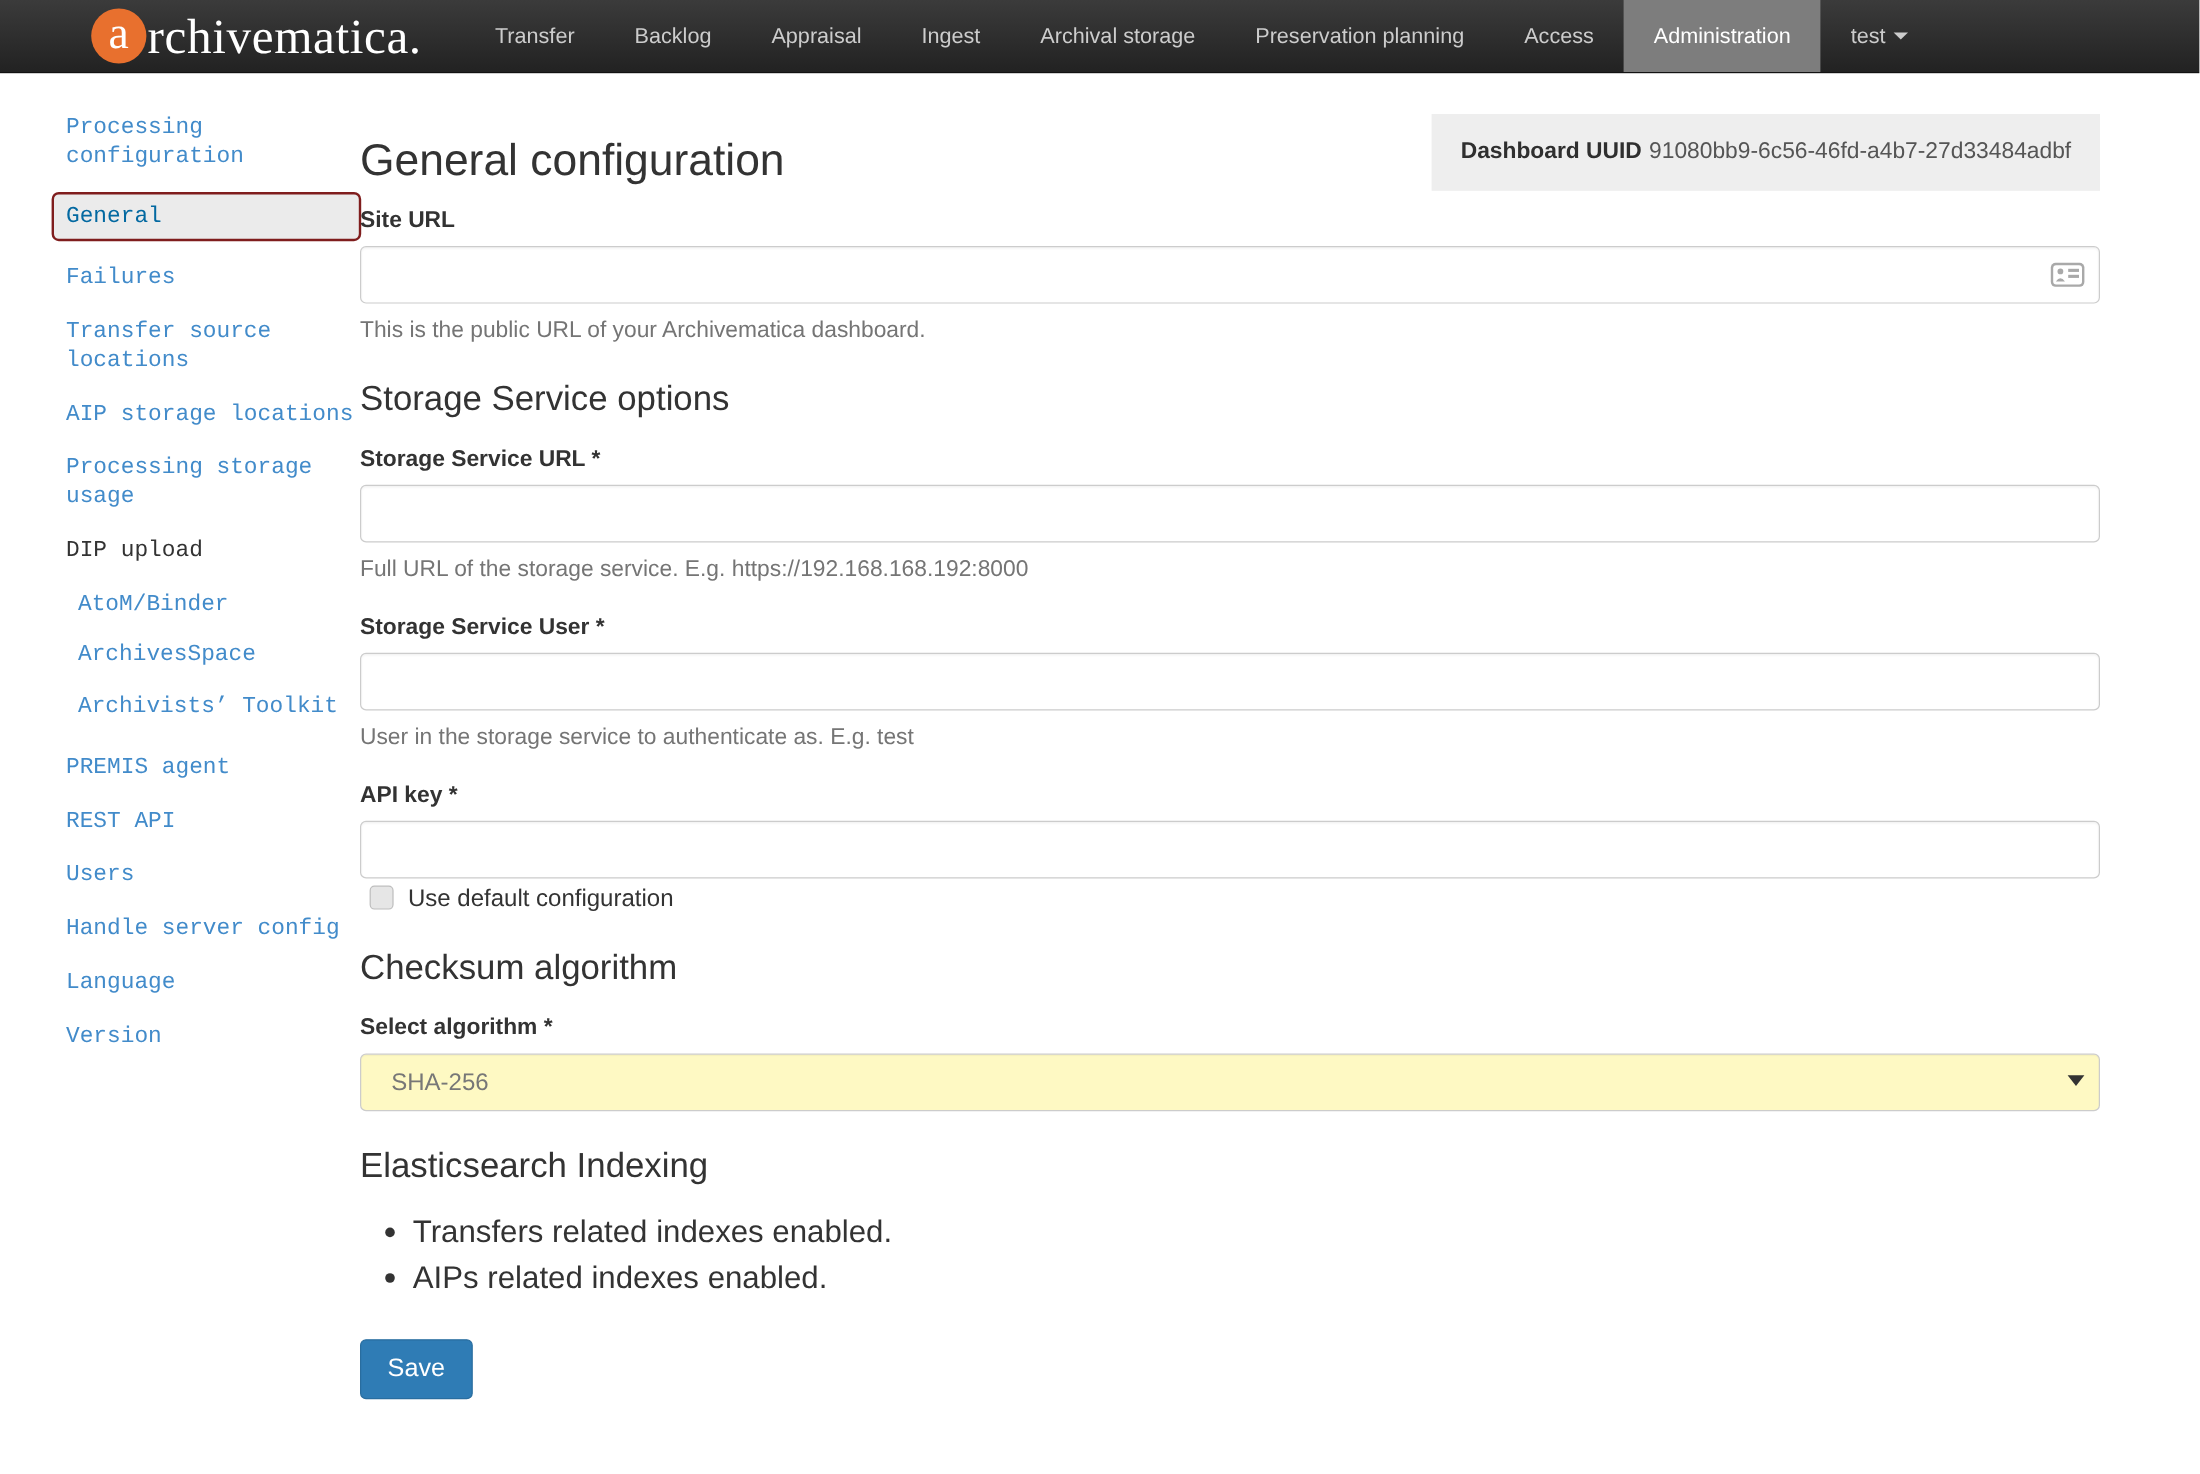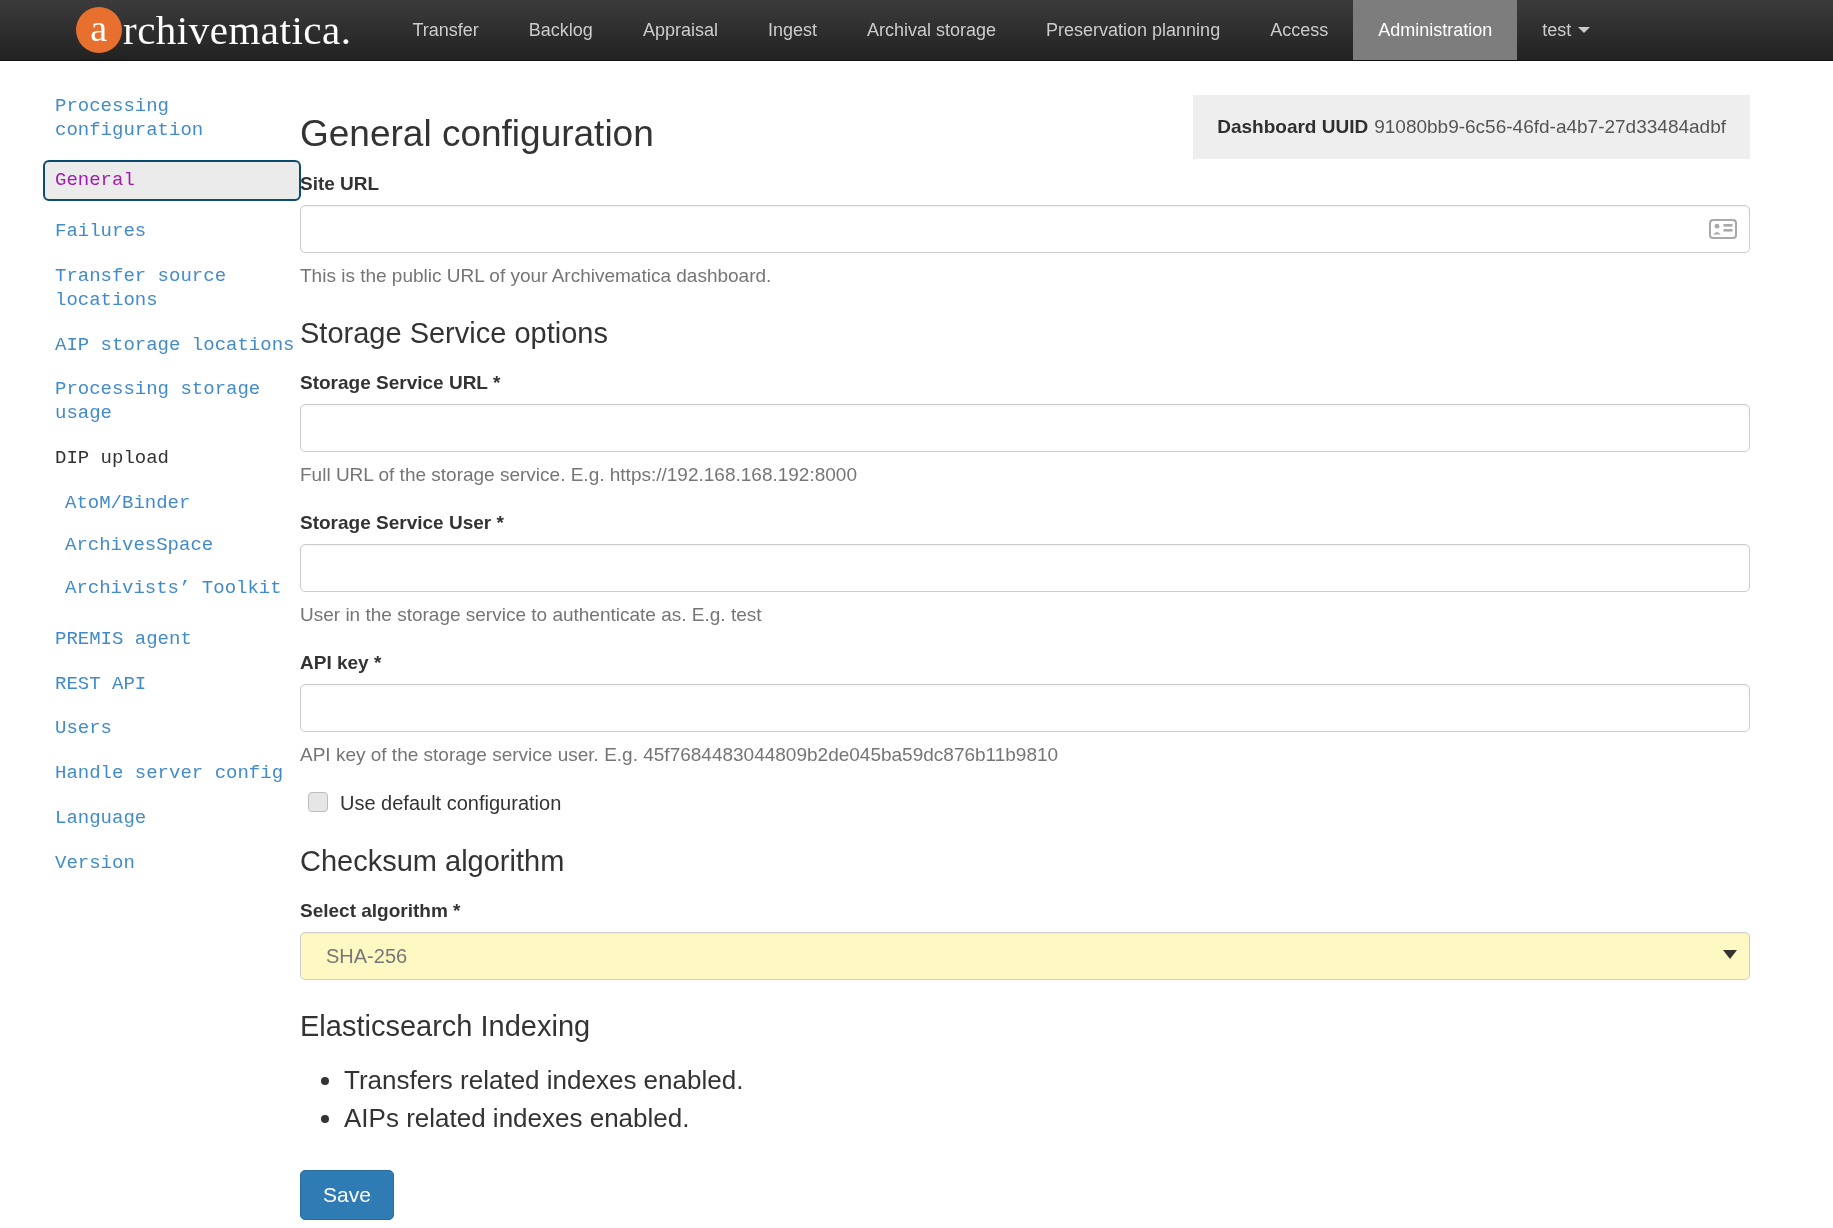--- a/index.html
+++ b/index.html
@@ -53,8 +53,8 @@
   .side-item.sub { margin-left: 10px; margin-bottom: 19px; }
   .side-item.group-gap { margin-top: 27px; }
   .side-item.active-pill {
-    background: #ebebeb; border: 2px solid #0c4a6e; border-radius: 6px;
-    padding: 7px 10px; color: #a21caf; margin-left: -12px; margin-bottom: 19px;
+    background: #ebebeb; border: 2px solid #7f1d1d; border-radius: 6px;
+    padding: 7px 10px; color: #0369a1; margin-left: -12px; margin-bottom: 19px;
     margin-top: -4px;
     width: 258px;
   }

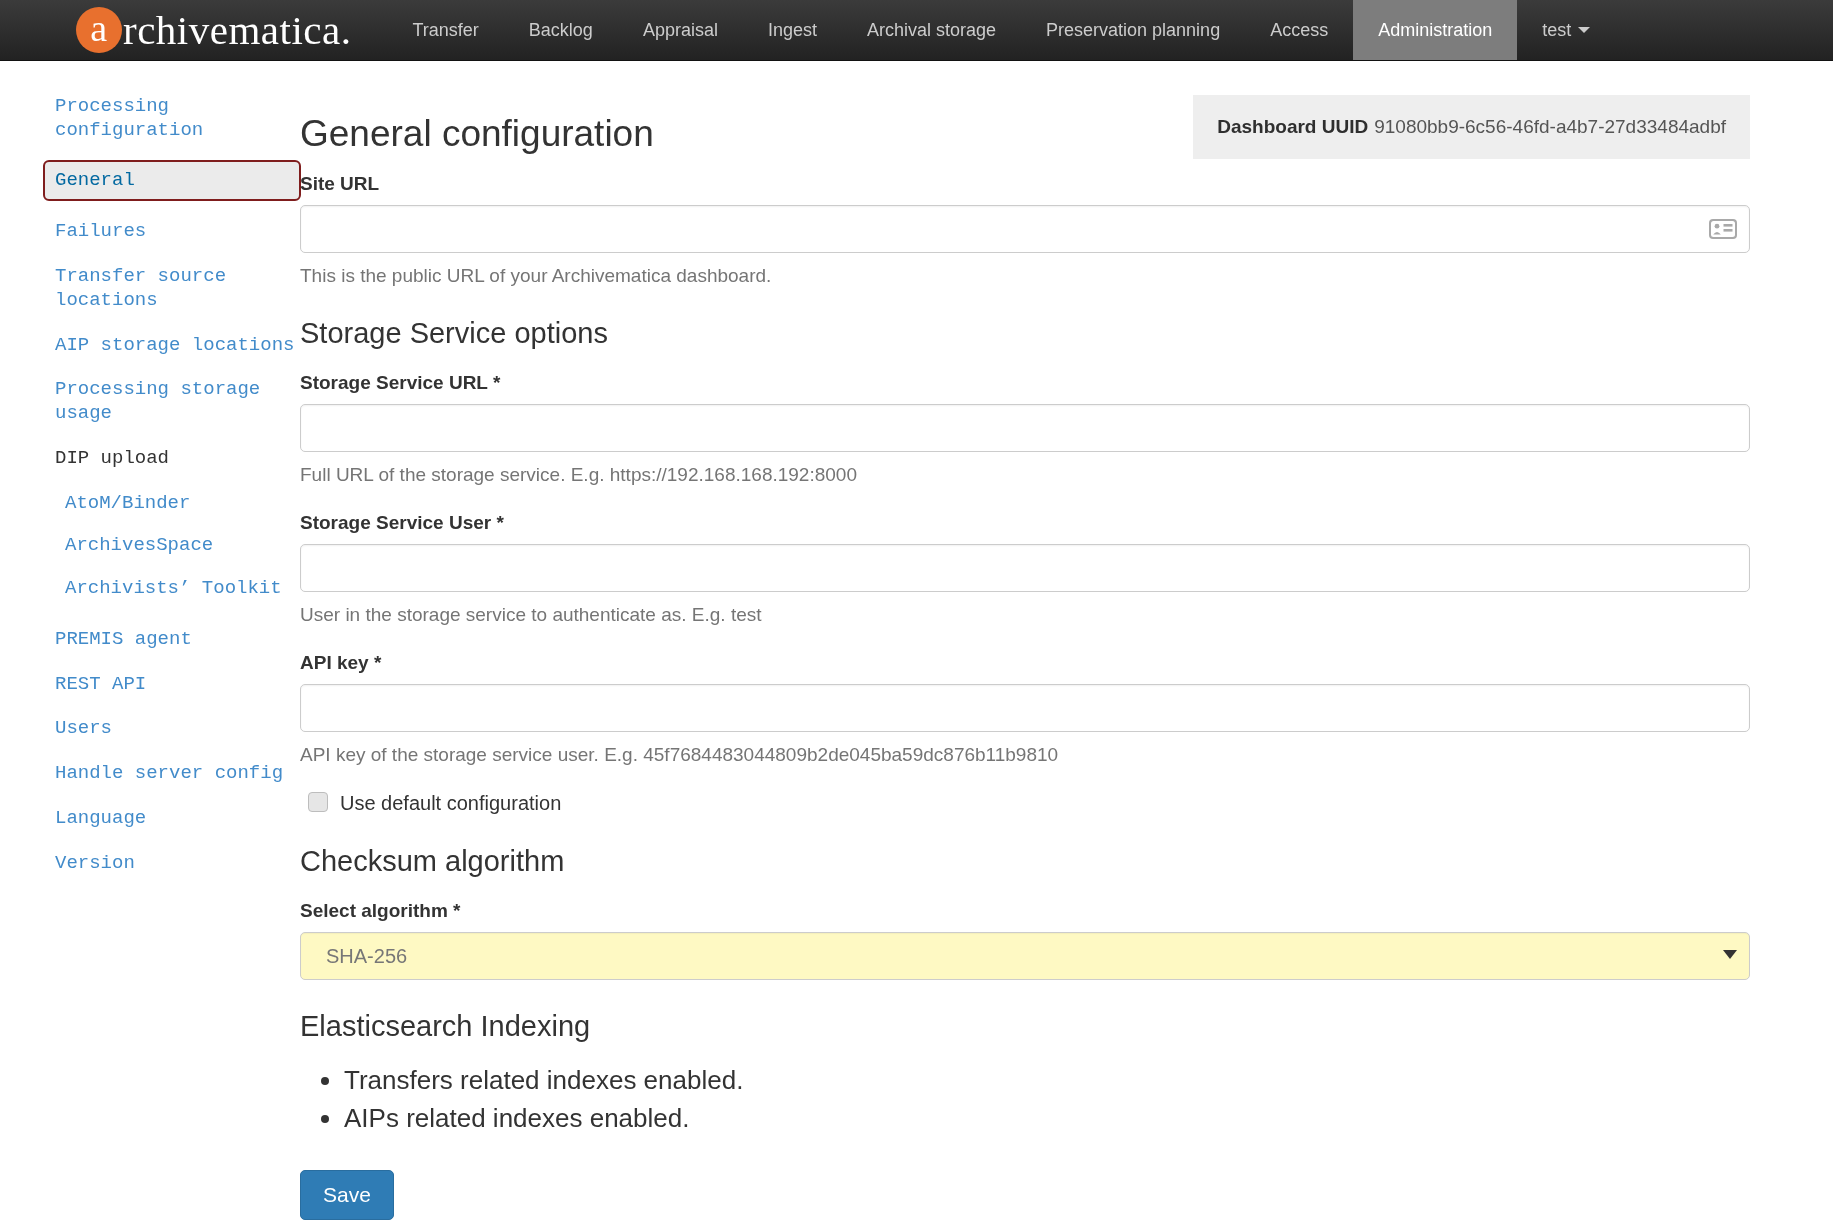--- a/index.html
+++ b/index.html
@@ -237,7 +237,6 @@
       <div class="text-input-wrap">
         <input type="text" class="text-input" value="" style="">
       </div>
-      <div class="help-text">API key of the storage service user. E.g. 45f7684483044809b2de045ba59dc876b11b9810</div>
 
       
       <div class="check-row">

